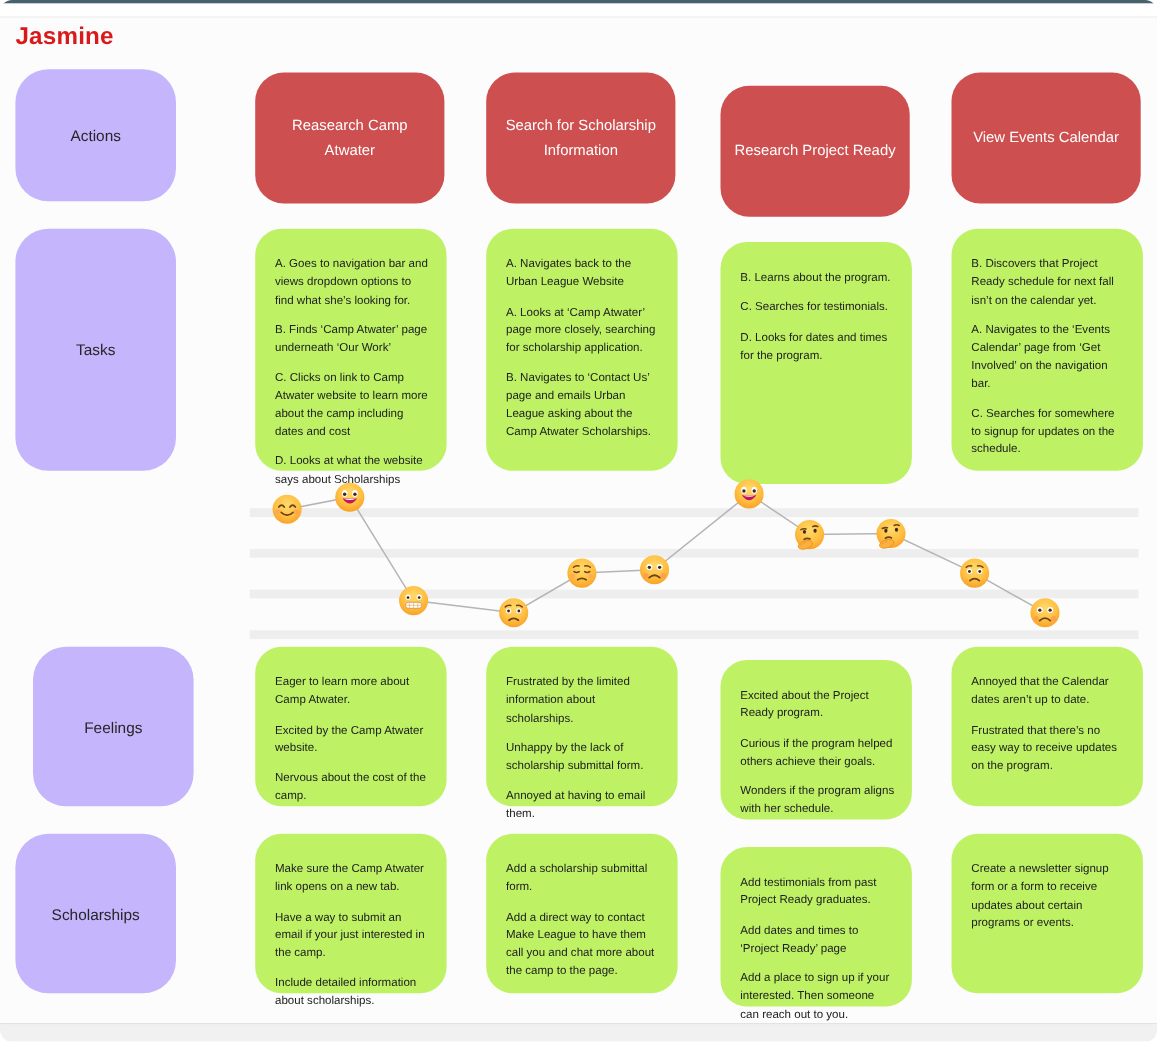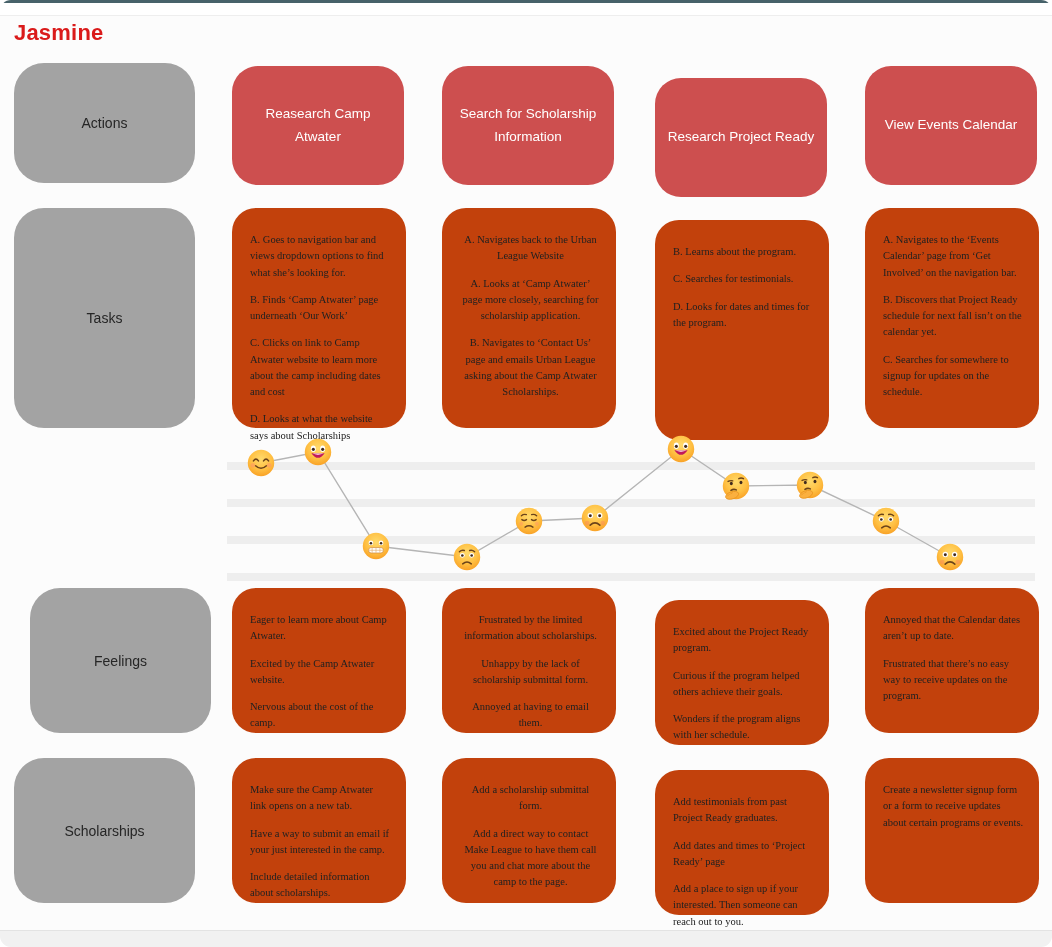--- a/index.html
+++ b/index.html
@@ -16,7 +16,7 @@
   }
   
   .rowlabel{
-    position:absolute;left:14px;width:181px;background:#a3a3a3;border-radius:30px;
+    position:absolute;left:14px;width:146px;background:#c4b5fd;border-radius:30px;
     display:flex;align-items:center;justify-content:center;
     font-size:14px;color:#262626;
   }

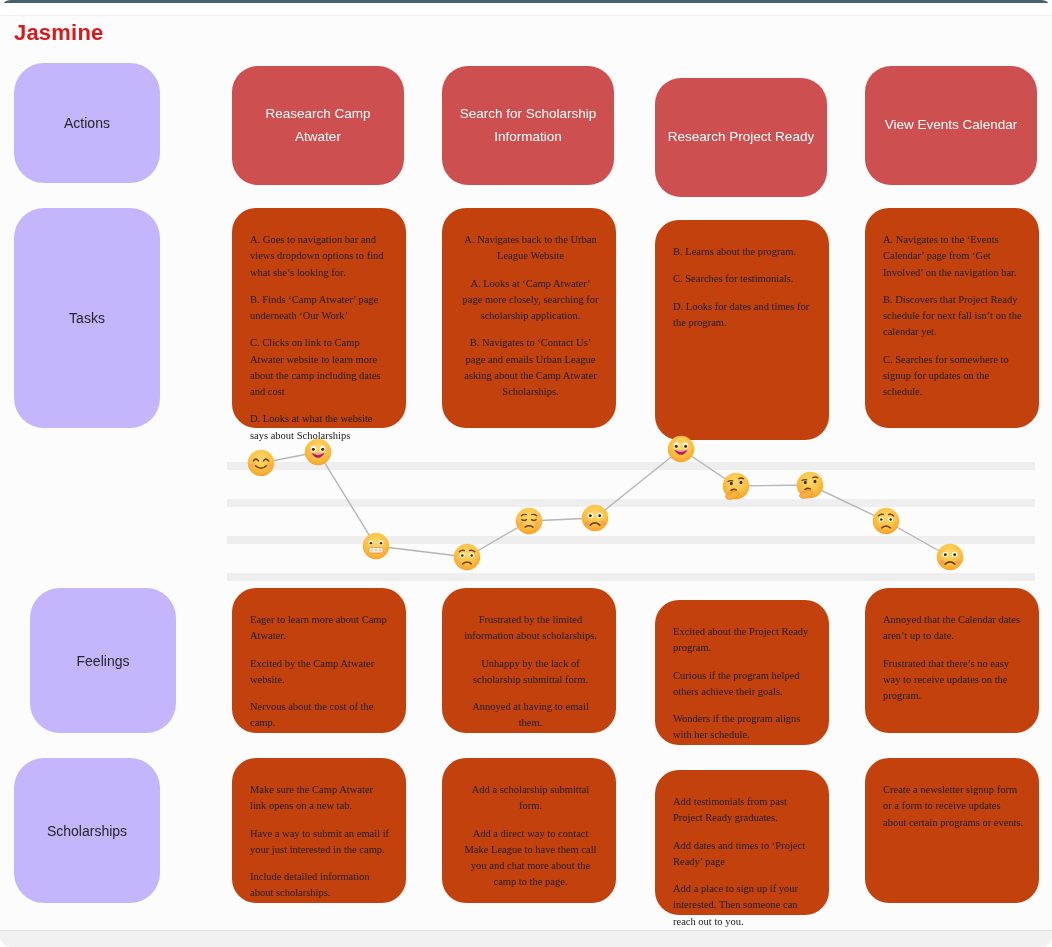--- a/index.html
+++ b/index.html
@@ -32,8 +32,8 @@
     color:#ffffff;font-size:13.5px;line-height:1.65;padding:0 10px;box-sizing:border-box;
   }
   .card{
-    position:absolute;width:174px;background:#c2410c;border-radius:24px;
-    box-sizing:border-box;padding:24px 15px 10px 18px;color:#212121;font-family:Liberation Serif, serif;
+    position:absolute;width:174px;background:#bef264;border-radius:24px;
+    box-sizing:border-box;padding:24px 15px 10px 18px;color:#212121;
   }
   .card p{margin:0 0 11px 0;font-size:10.5px;line-height:1.55;}
   .r-tasks{top:208px;height:220px;}

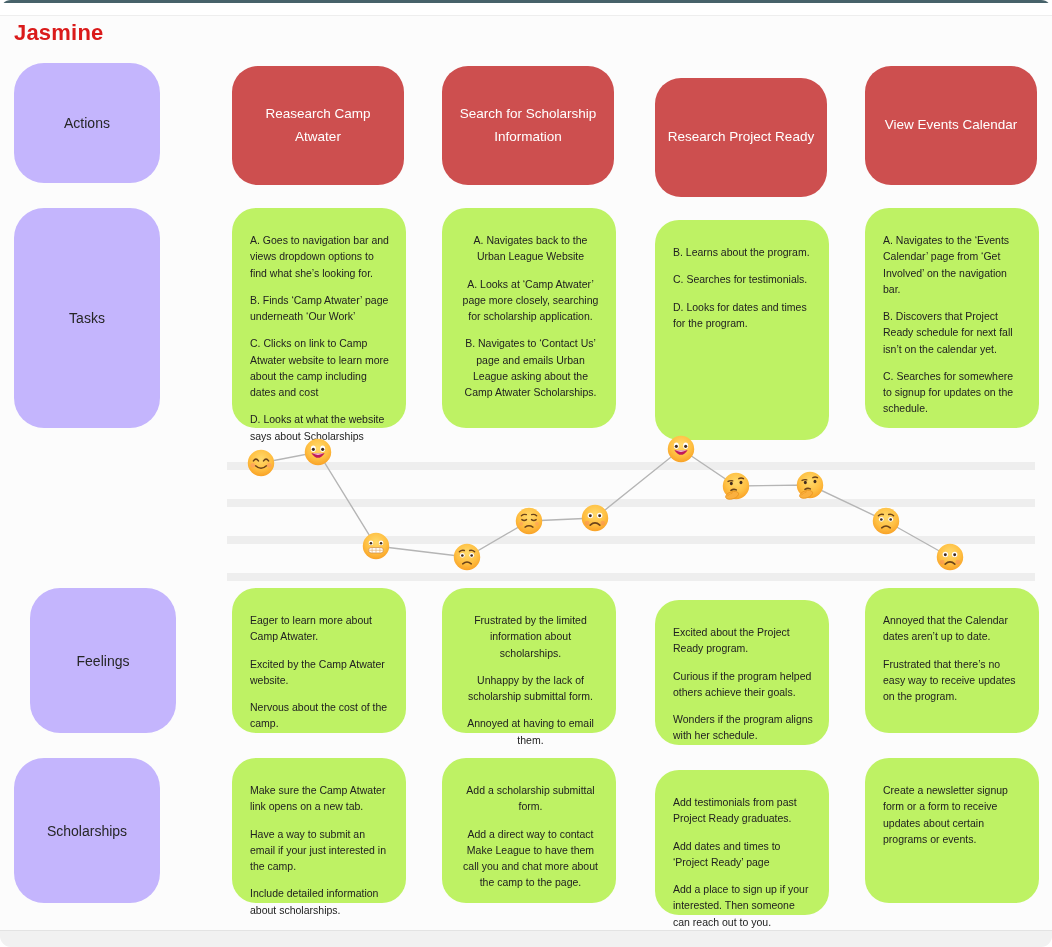--- a/index.html
+++ b/index.html
@@ -25,7 +25,7 @@
   .rl-feelings{top:588px;height:145px;margin-left:16px;}
   .rl-opportunities{top:758px;height:145px;}
   
-  .col0{left:232px;} .col1{left:442px;text-align:center;} .col2{left:655px;margin-top:12px;} .col3{left:865px;}
+  .col0{left:232px;} .col1{left:442px;} .col2{left:655px;margin-top:12px;} .col3{left:865px;}
   .colhead{
     position:absolute;top:66px;height:119px;width:172px;background:#cd4f4f;border-radius:26px;
     display:flex;align-items:center;justify-content:center;text-align:center;

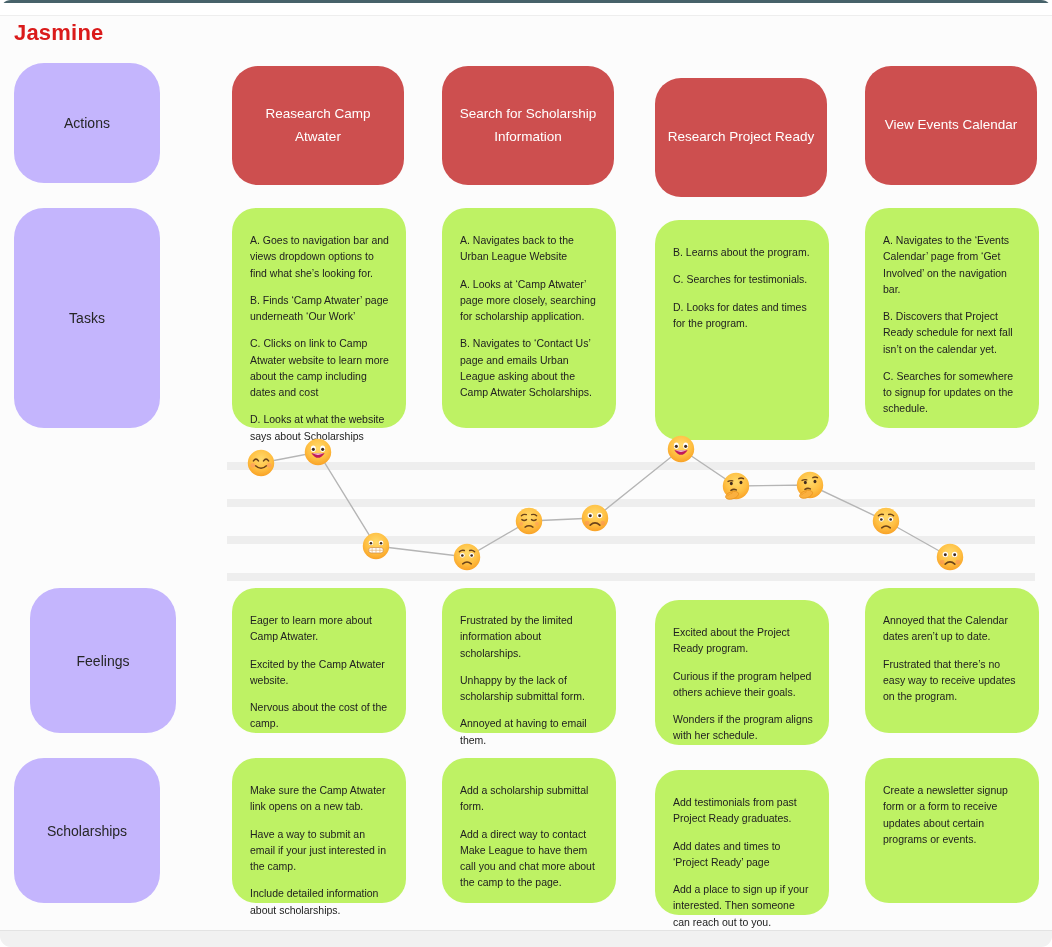--- a/index.html
+++ b/index.html
@@ -97,8 +97,8 @@
       <p>D. Looks for dates and times for the program.</p>
     </div>
   <div class="card r-tasks col3">
+      <p>B. Discovers that Project Ready schedule for next fall isn’t on the calendar yet.</p>
       <p>A. Navigates to the ‘Events Calendar’ page from ‘Get Involved’ on the navigation bar.</p>
-      <p>B. Discovers that Project Ready schedule for next fall isn’t on the calendar yet.</p>
       <p>C. Searches for somewhere to signup for updates on the schedule.</p>
     </div>
 

